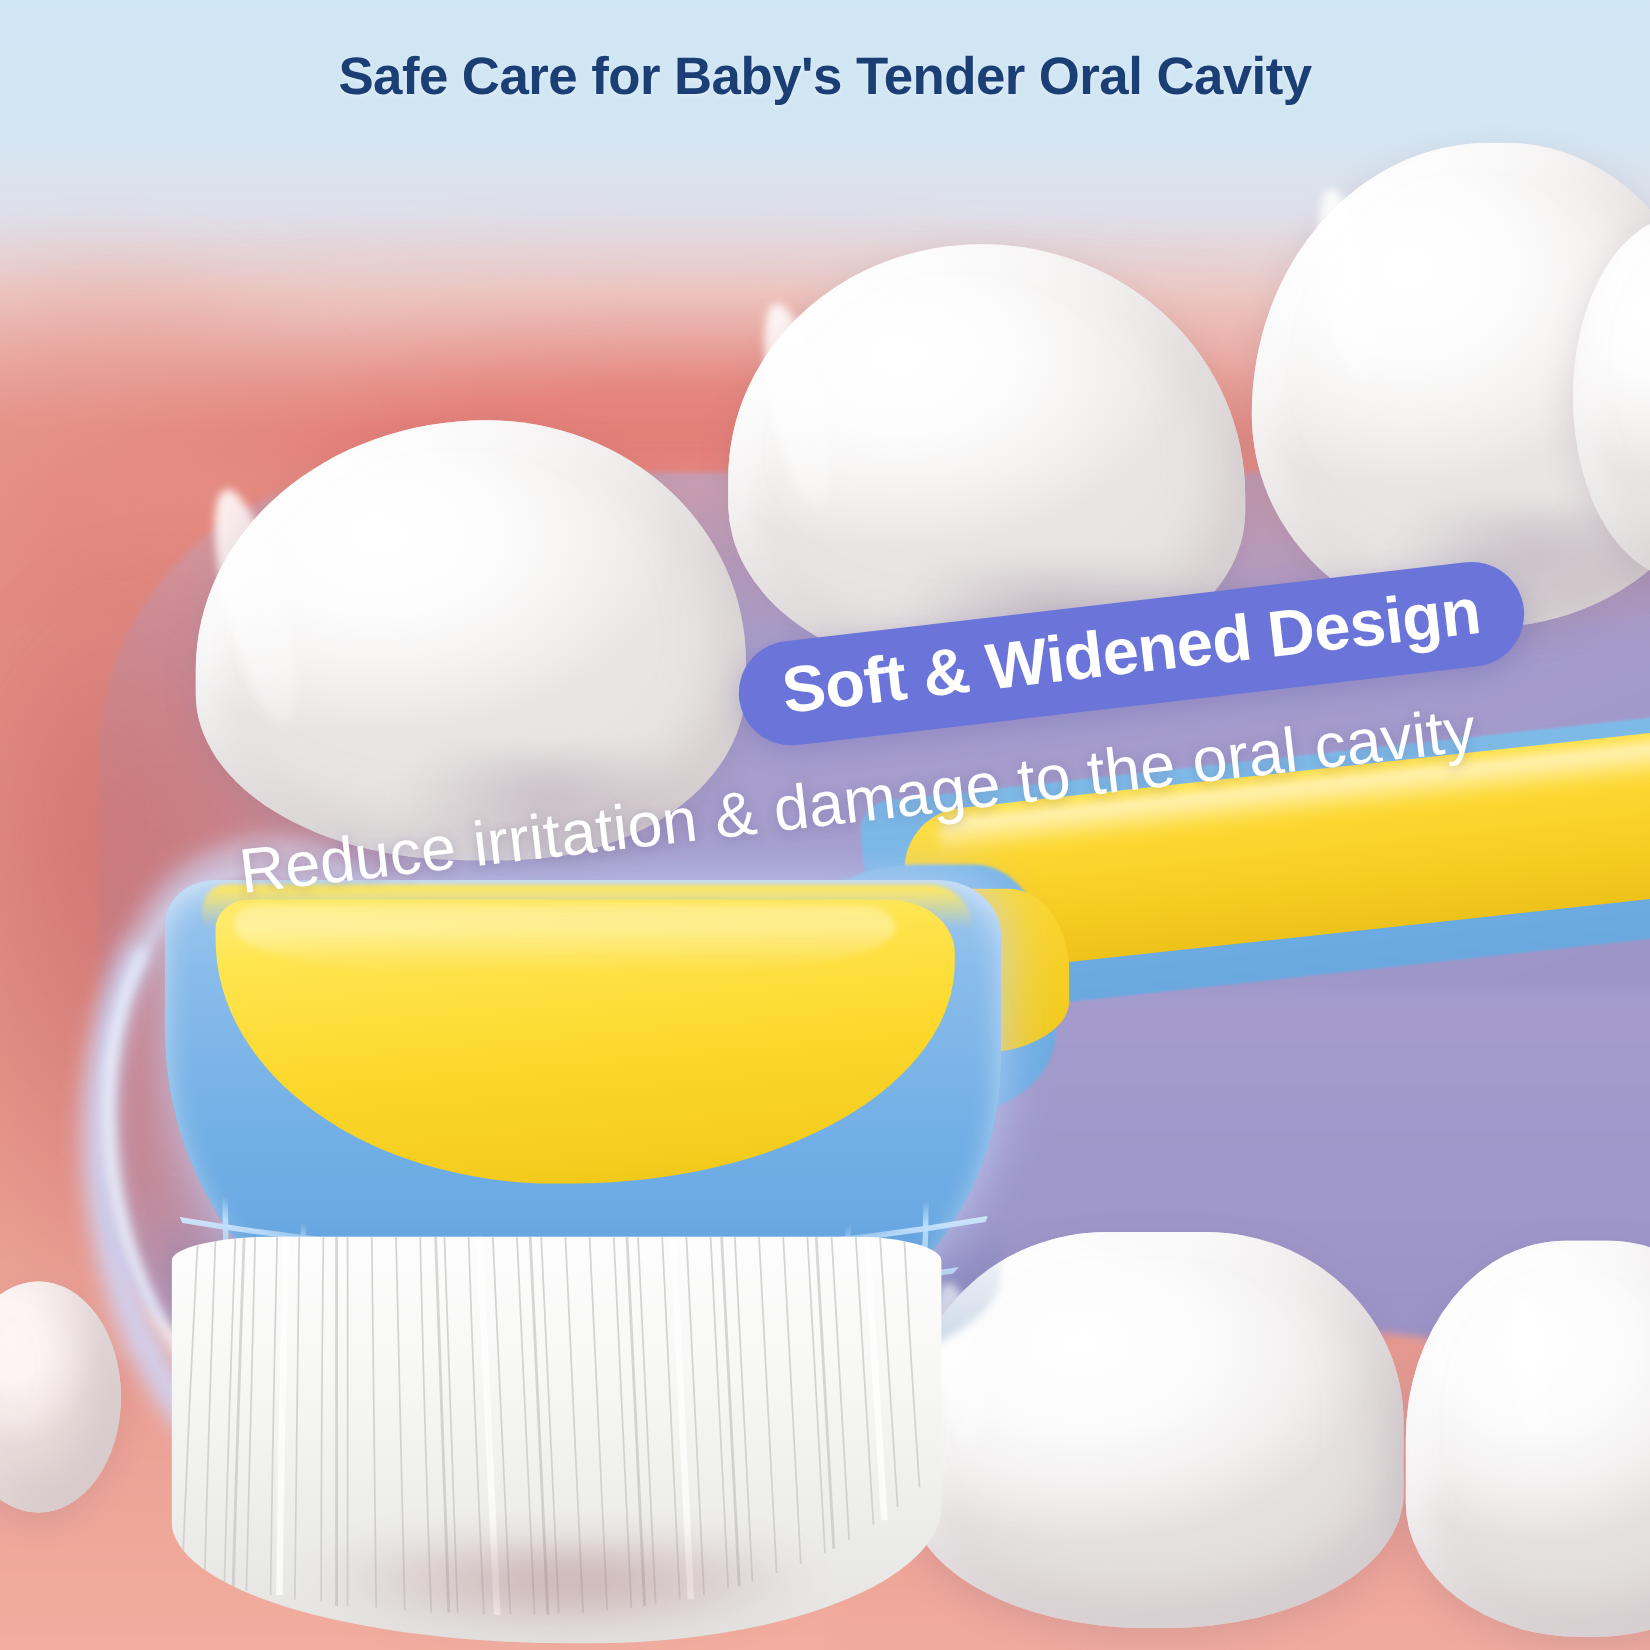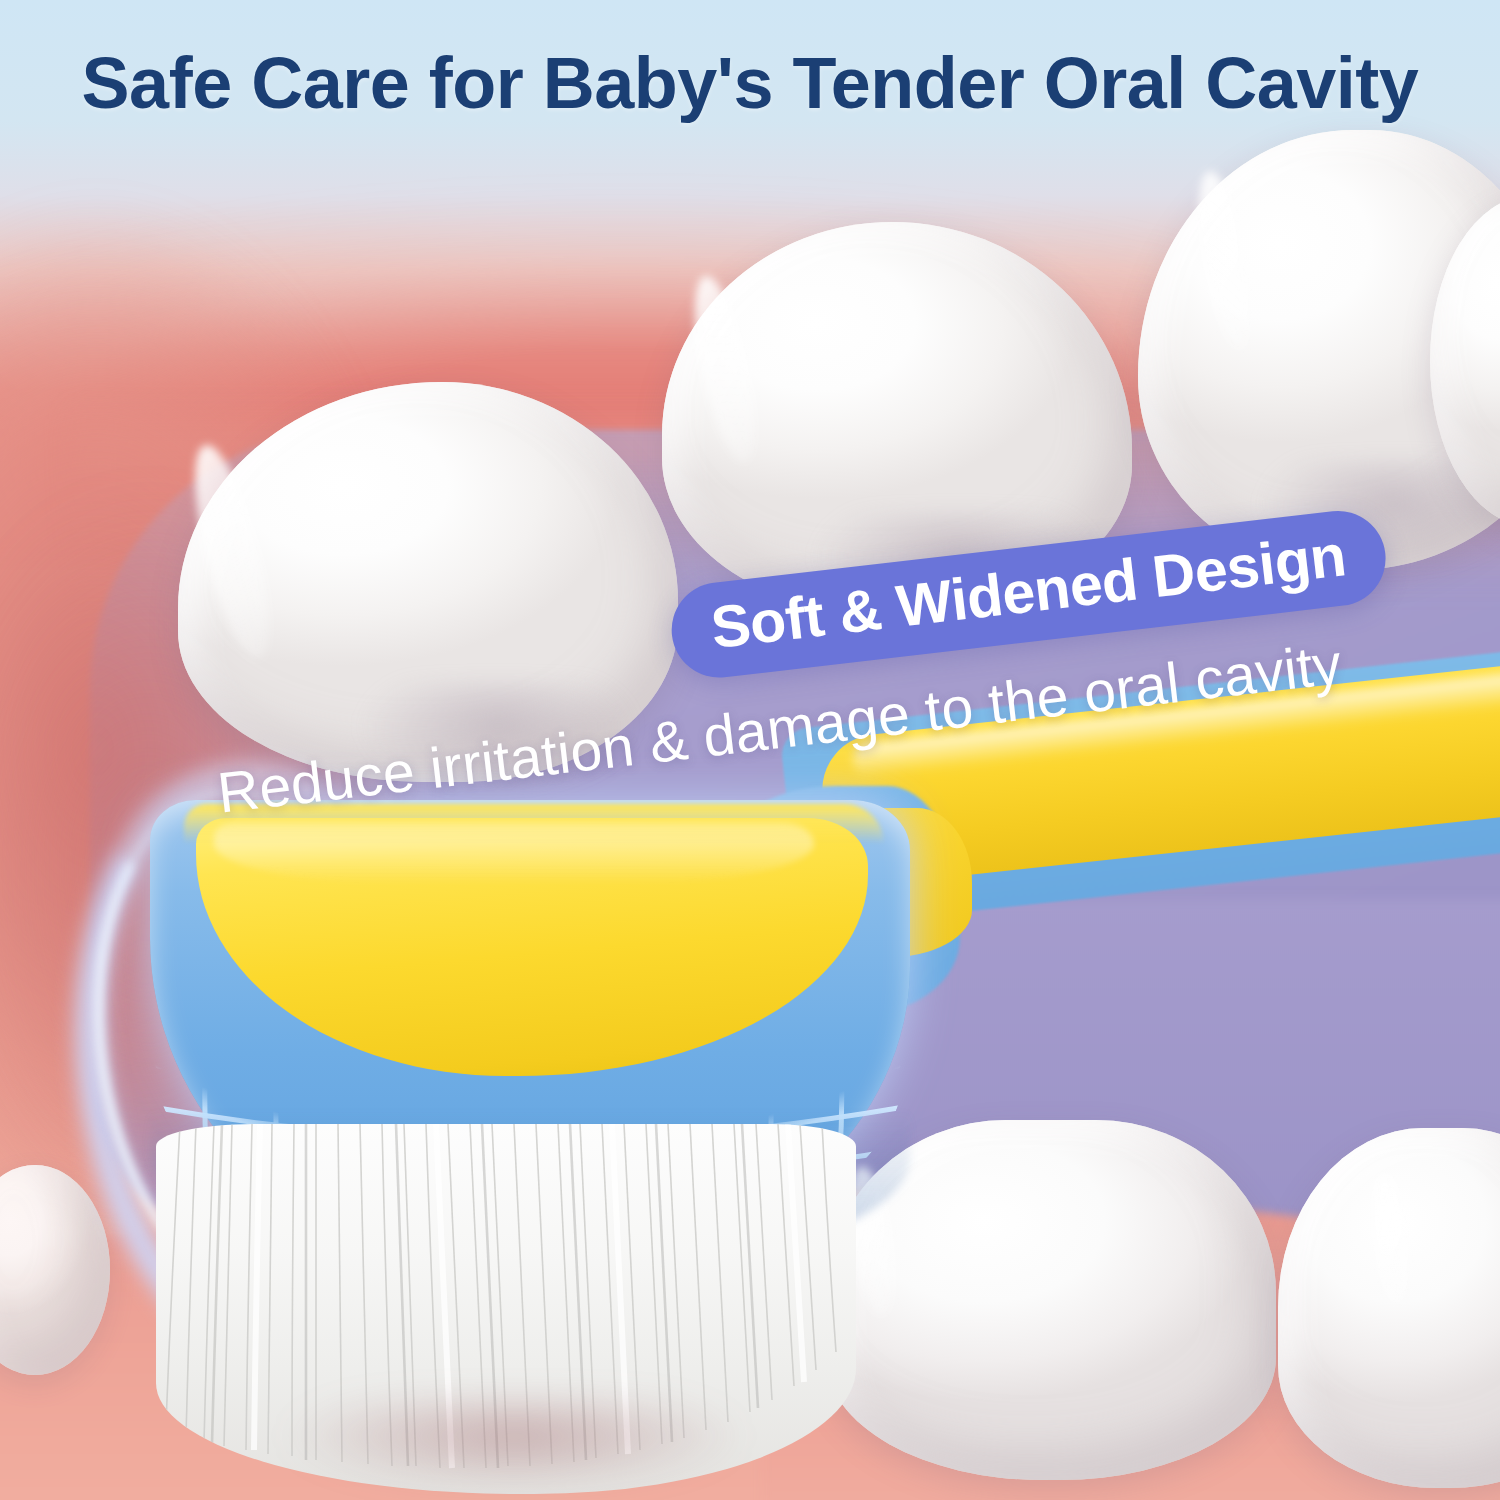--- a/index.html
+++ b/index.html
@@ -274,7 +274,7 @@
     text-align:center;
     font-family:"Liberation Sans",sans-serif;
     font-weight:700;
-    font-size:72px;
+    font-size:48px;
     letter-spacing:-0.5px;
     color:#1b3f74;
     text-shadow:0 2px 4px rgba(255,255,255,.35);

